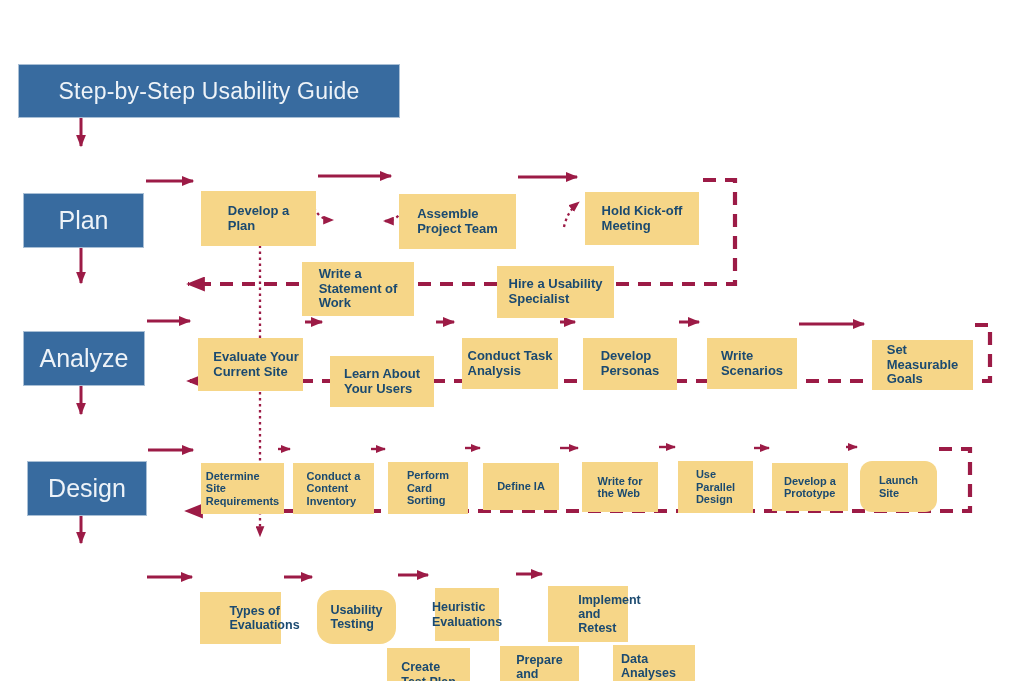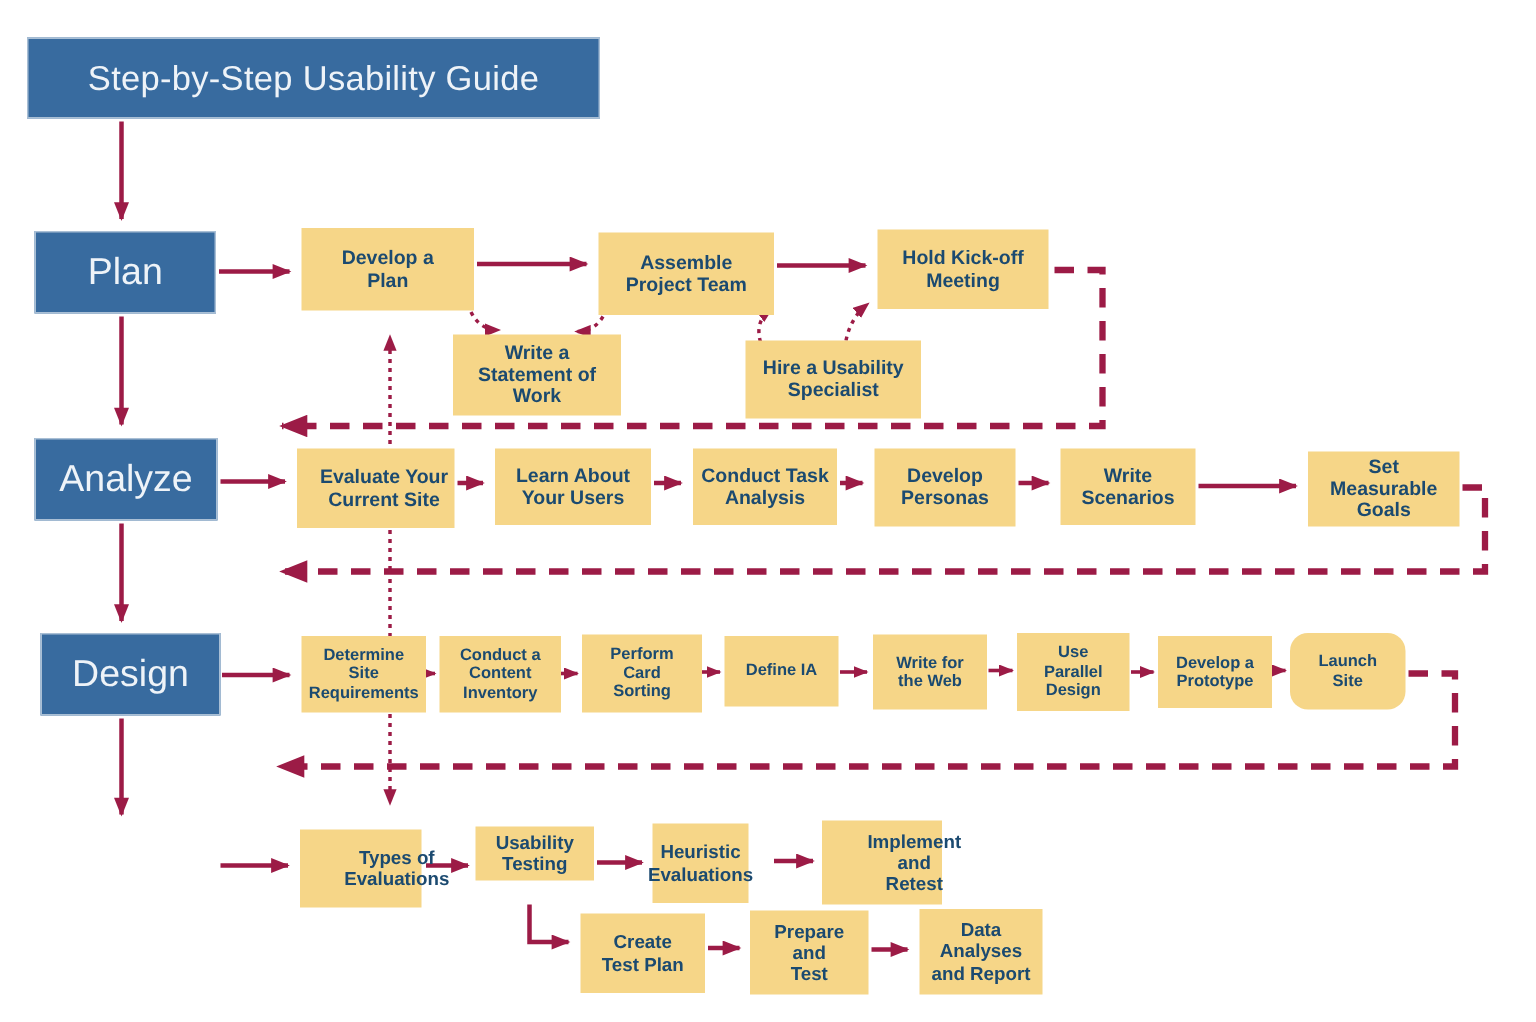--- a/index.html
+++ b/index.html
@@ -12,7 +12,7 @@
   #nodes{position:absolute;left:0;top:0;width:100%;height:100%;z-index:2;}
   .node{
     position:absolute;display:flex;align-items:center;justify-content:center;
-    text-align:center;box-sizing:border-box;white-space:pre-line;line-height:1.13;
+    box-sizing:border-box;white-space:pre-line;line-height:1.13;margin-top:39px;
   }
   .title-box{
     background:var(--phase-fill,#386b9f);color:var(--phase-text,#eef3f8);

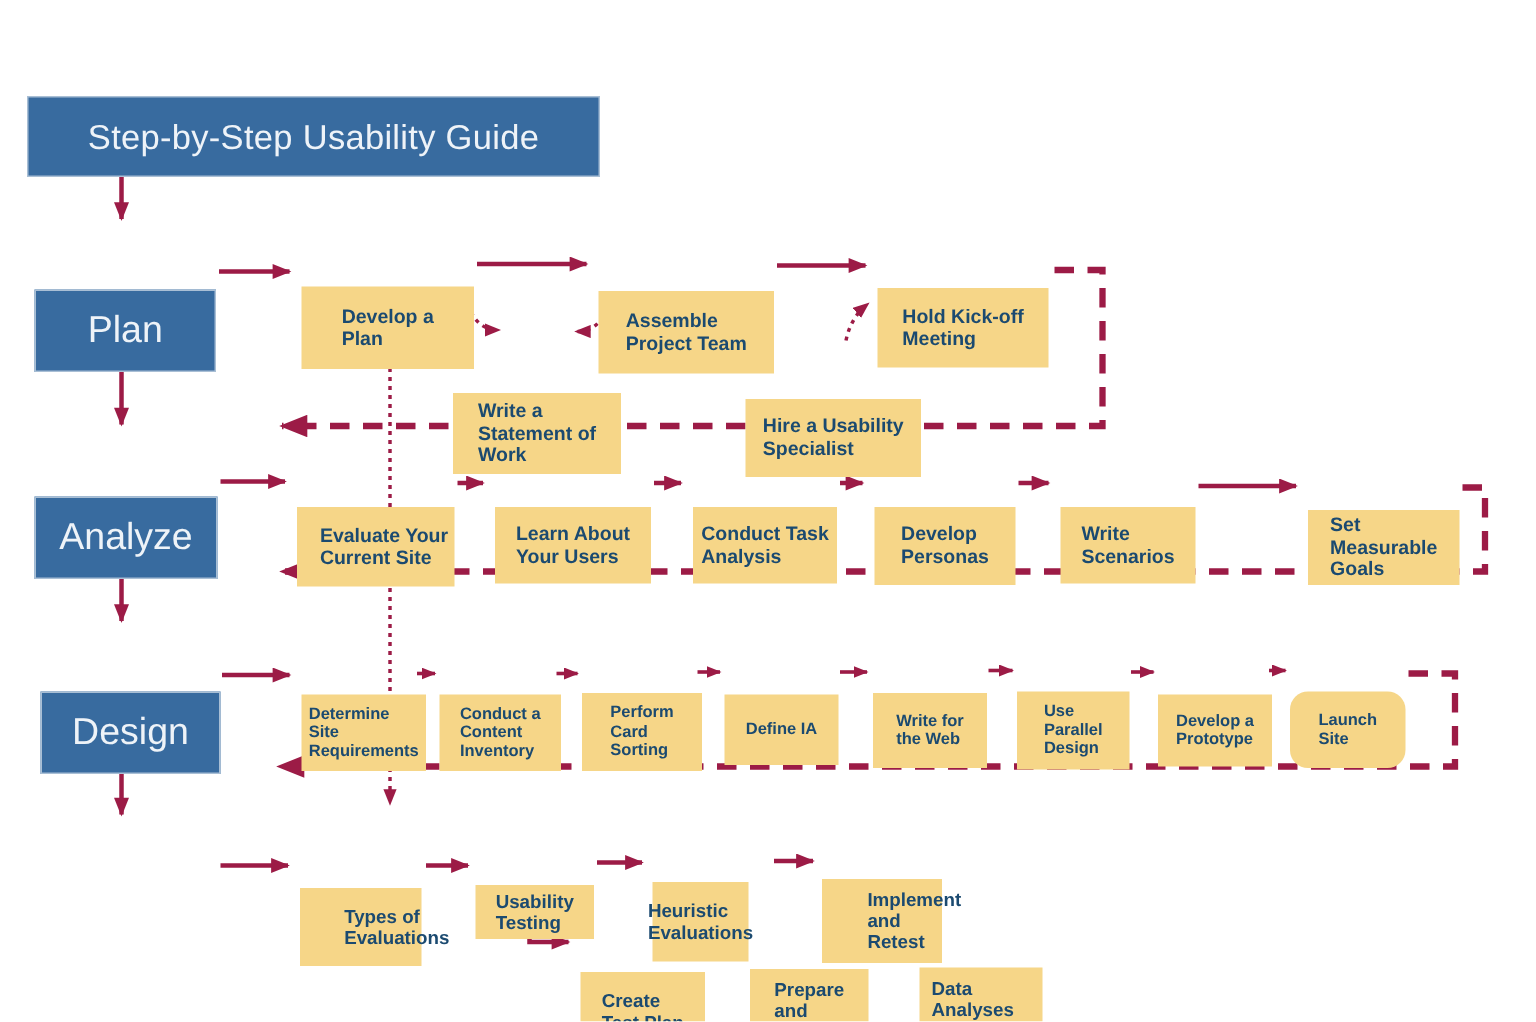--- a/index.html
+++ b/index.html
@@ -107,7 +107,7 @@
 Specialist</div>
       <div class="node step md" style="left: 198px; top: 299px; width: 105px; height: 53px; padding-left: 11px;">Evaluate Your
 Current Site</div>
-      <div class="node step md" style="left: 330px; top: 299px; width: 104px; height: 51px;">Learn About
+      <div class="node step md" style="left: 330px; top: 317px; width: 104px; height: 51px;">Learn About
 Your Users</div>
       <div class="node step md" style="left: 462px; top: 299px; width: 96px; height: 51px;">Conduct Task
 Analysis</div>

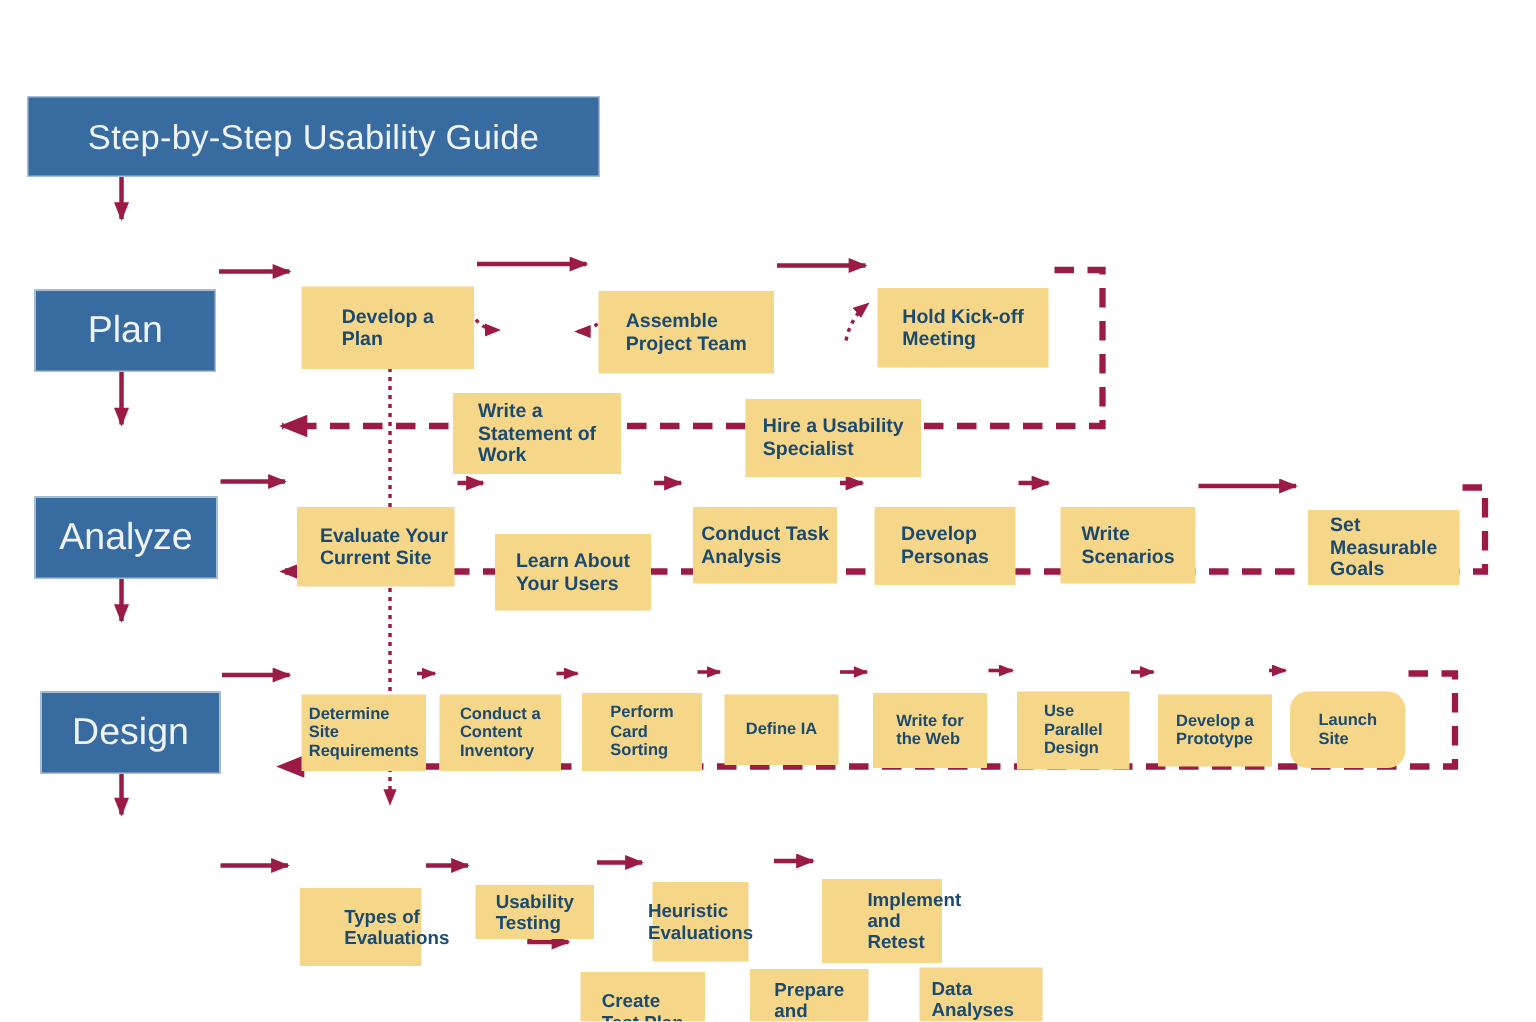--- a/index.html
+++ b/index.html
@@ -139,7 +139,7 @@
 Site</div>
       <div class="node step md2" style="left: 200px; top: 553px; width: 81px; height: 52px; padding-left: 48px;">Types of
 Evaluations</div>
-      <div class="node step md2" style="left: 317px; top: 551px; width: 79px; height: 36px;">Usability
+      <div class="node step md2" style="left: 317px; top: 551px; width: 79px; height: 54px; border-radius: 16px;">Usability
 Testing</div>
       <div class="node step md2" style="left: 435px; top: 549px; width: 64px; height: 53px;">Heuristic
 Evaluations</div>

